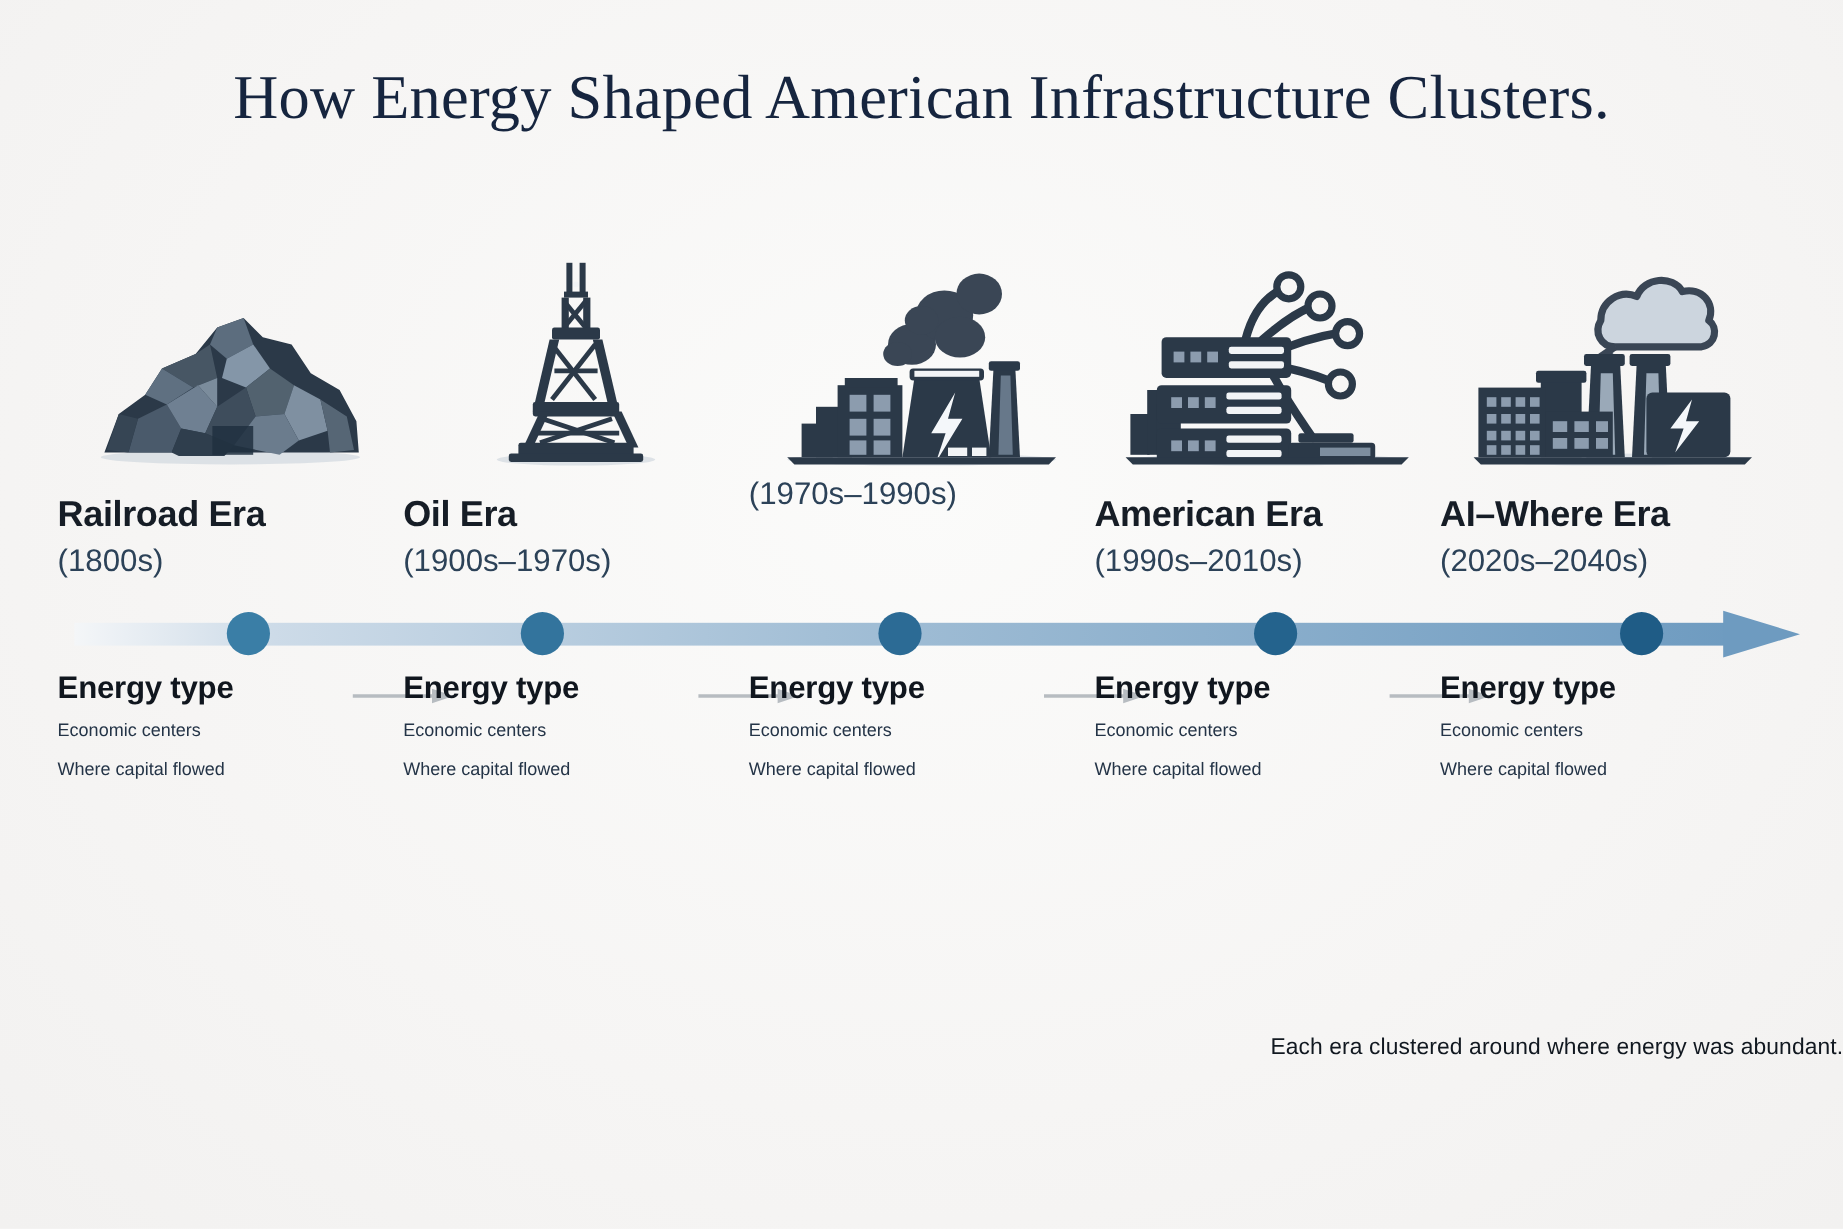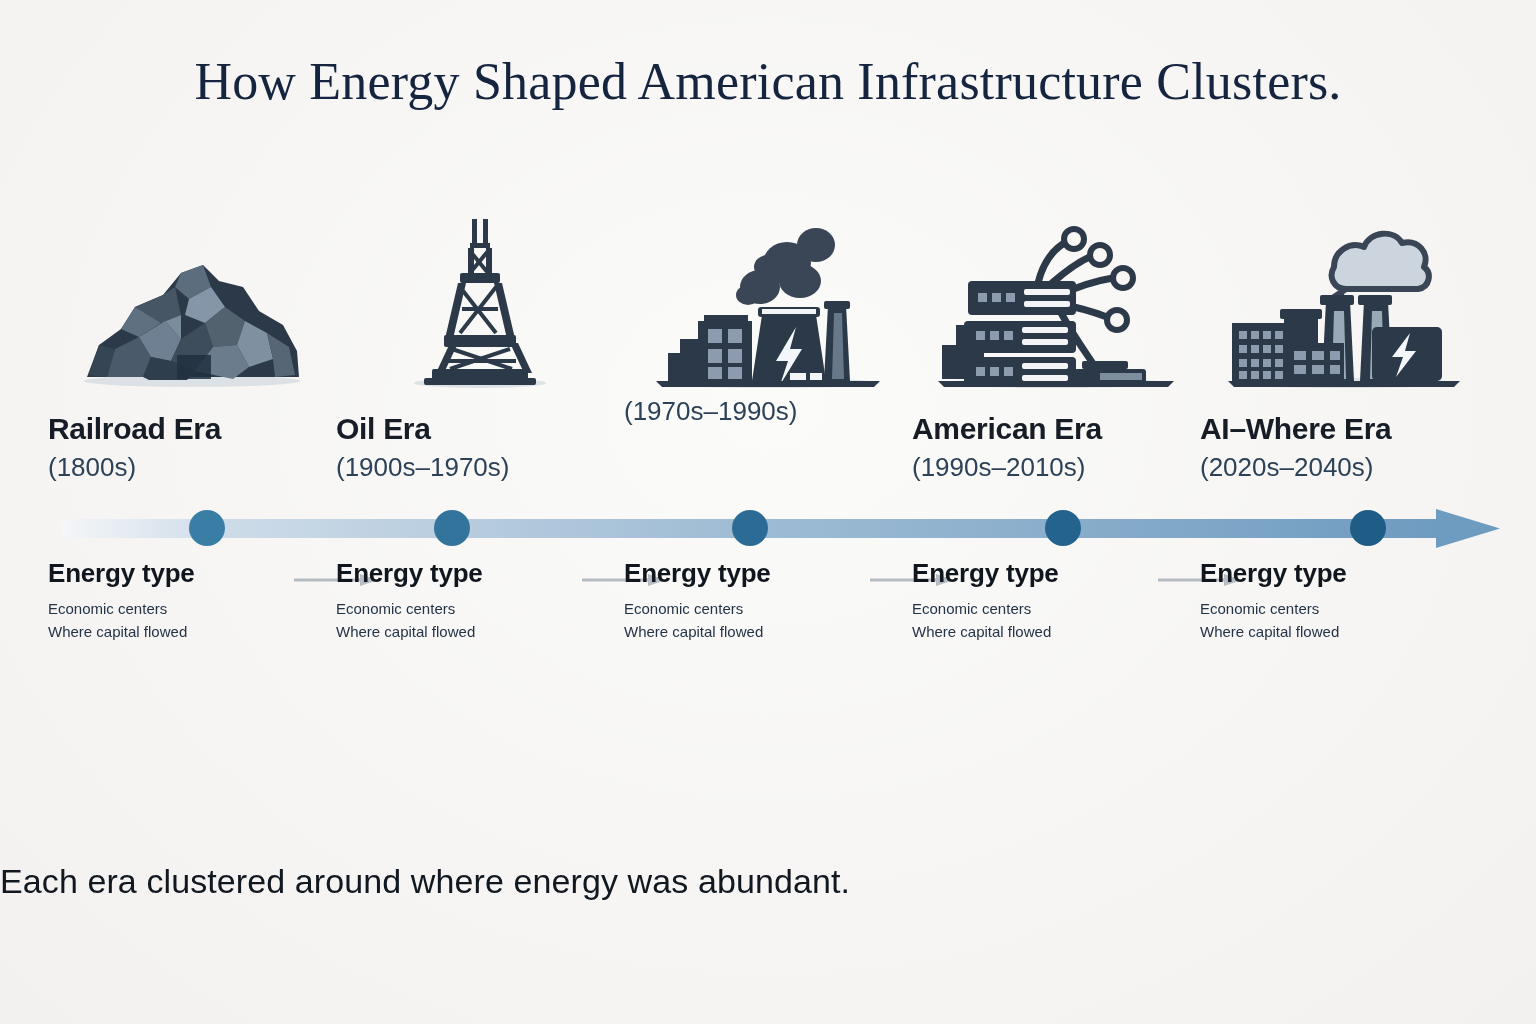--- a/index.html
+++ b/index.html
@@ -104,7 +104,7 @@
     color: #243447;
     white-space: nowrap;
   }
-  .detail-line.second { margin-top: 6px; }
+  .detail-line.second { margin-top: 16px; }
 
   .flow-arrow {
     position: absolute;

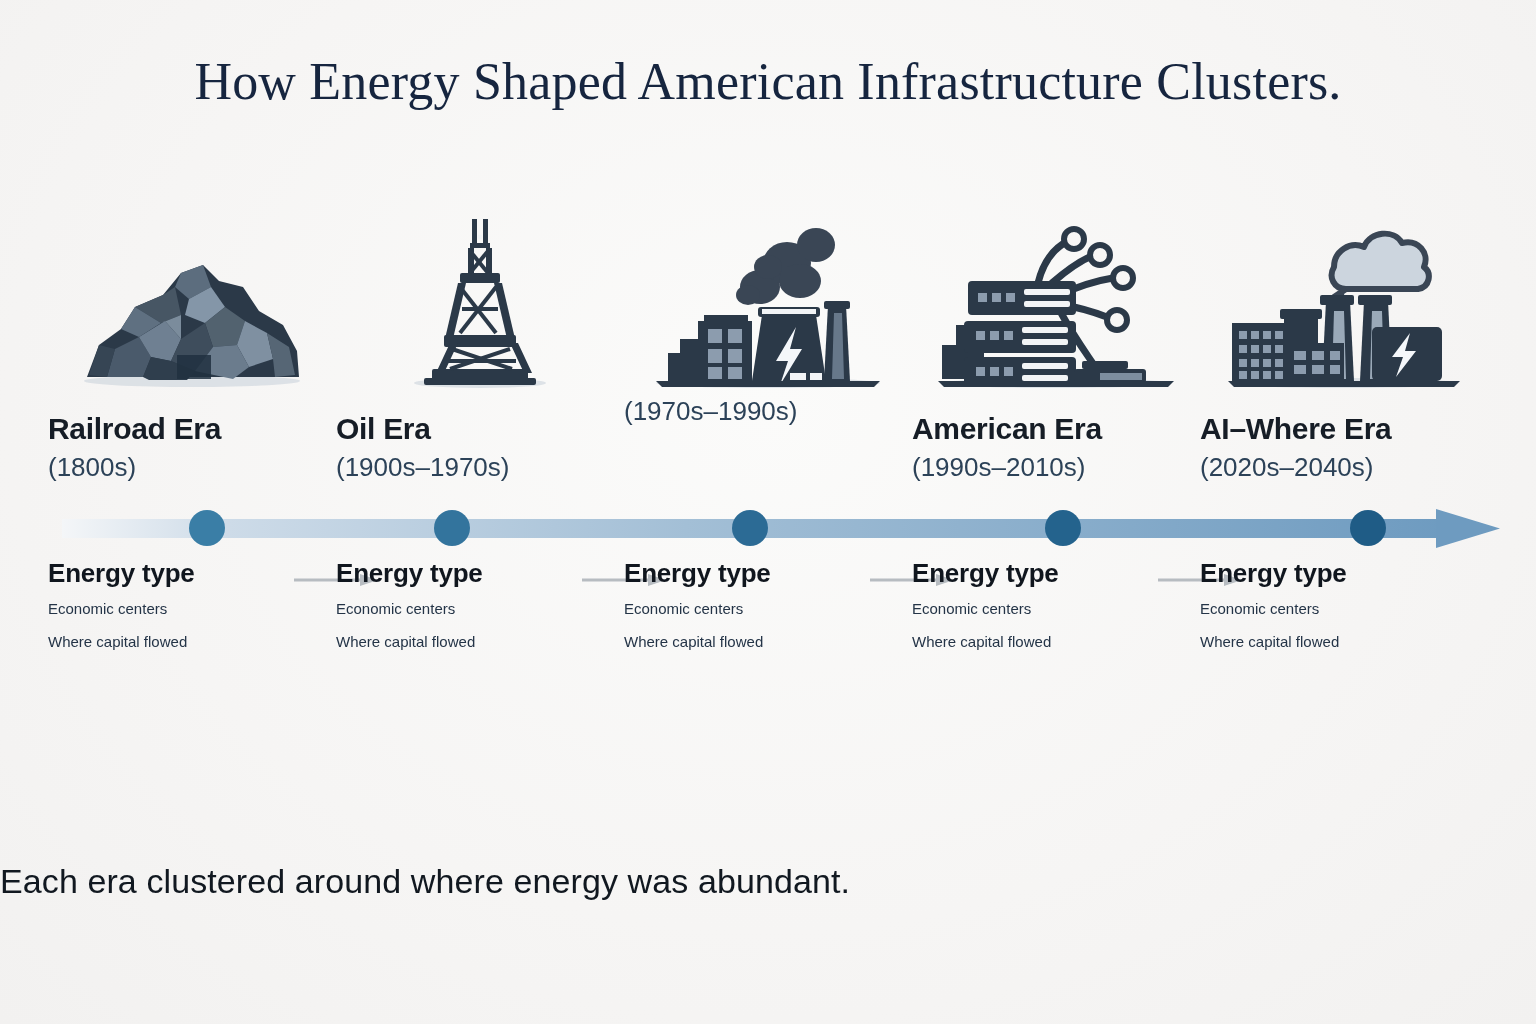--- a/index.html
+++ b/index.html
@@ -120,8 +120,8 @@
   .caption {
     position: absolute;
     top: 862px; left: 0; right: 0;
-    text-align: left;
-    font-size: 34px;
+    text-align: right;
+    font-size: 19px;
     color: #111820;
     letter-spacing: 0.1px;
     white-space: nowrap;

